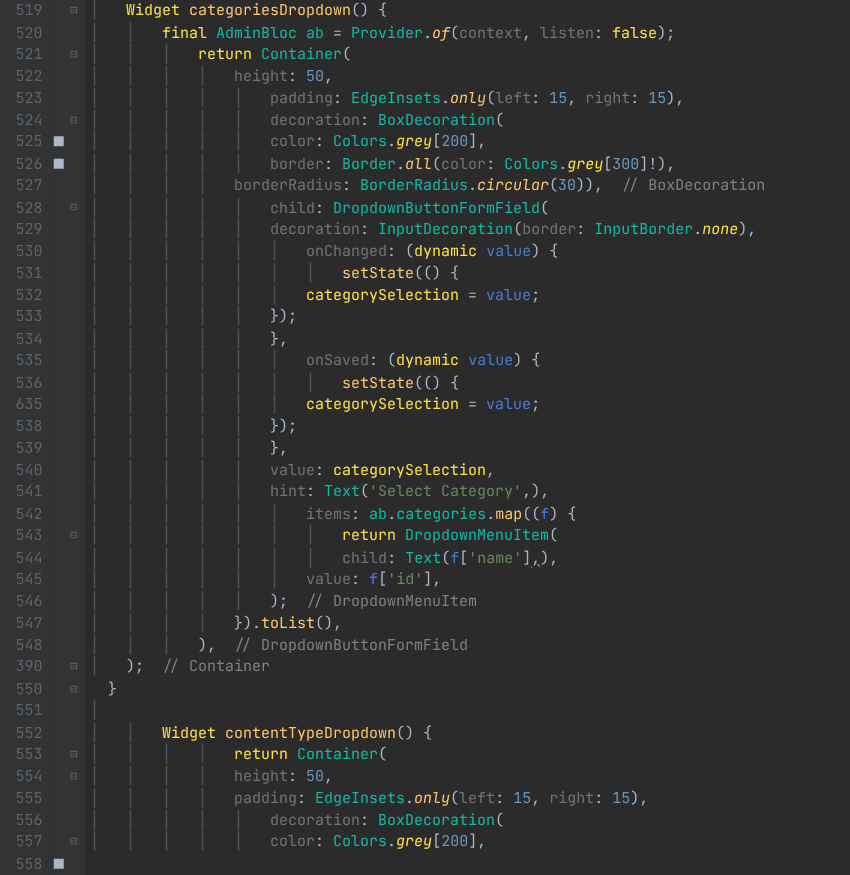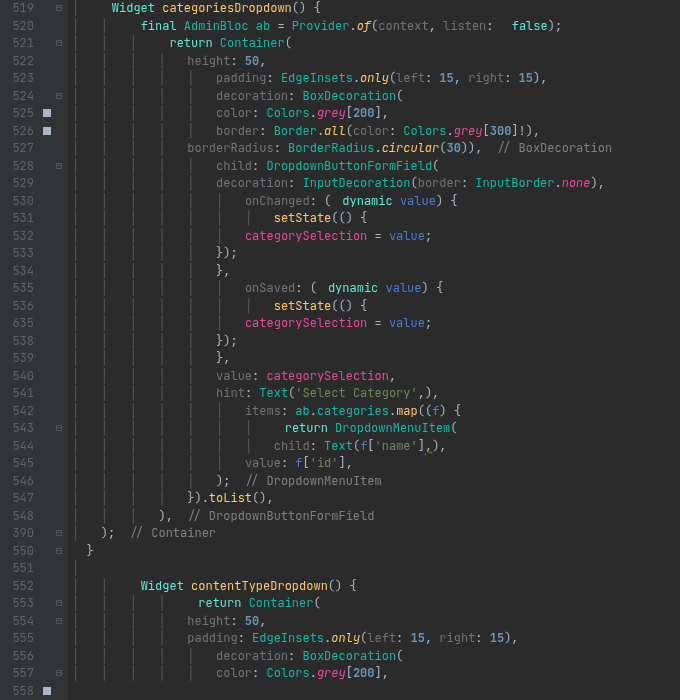--- a/index.html
+++ b/index.html
@@ -12,7 +12,7 @@
   .fold{position:absolute;left:2px;width:10px;height:10px;font-size:10px;line-height:10px;text-align:center;color:#606366;}
   .code{flex:1;background:#2b2b2b;position:relative;padding-left:4px;}
   .code .row{height:17.5px;white-space:pre;}
-  .kw{color:#5eead4;margin-left:11px;}
+  .kw{color:#fde047;}
   .fn{color:#ffc66d;}
   .id{color:#14b8a6;}
   .num{color:#6897bb;font-weight:bold;}

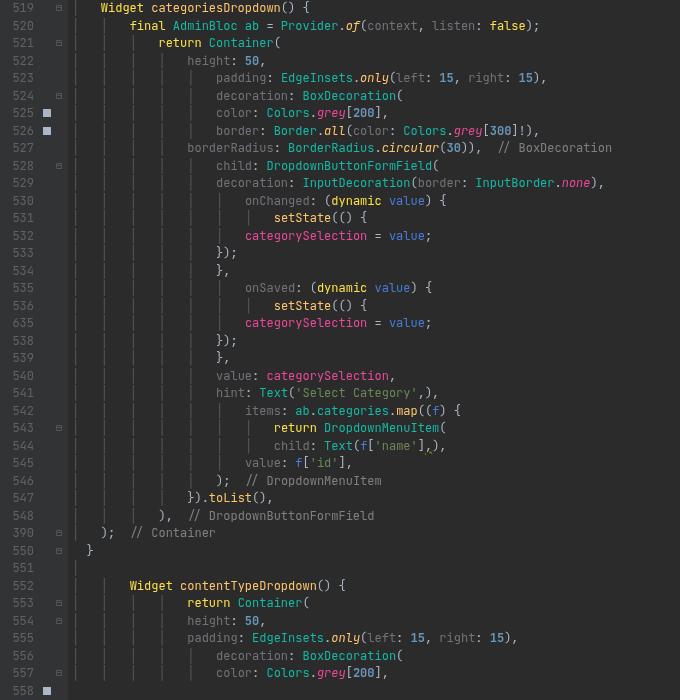--- a/index.html
+++ b/index.html
@@ -15,7 +15,7 @@
   .kw{color:#fde047;}
   .fn{color:#ffc66d;}
   .id{color:#14b8a6;}
-  .num{color:#6897bb;font-weight:bold;}
+  .num{color:#6897bb;}
   .str{color:#6a8759;}
   .cm{color:#808080;}
   .par{color:#72737a;}

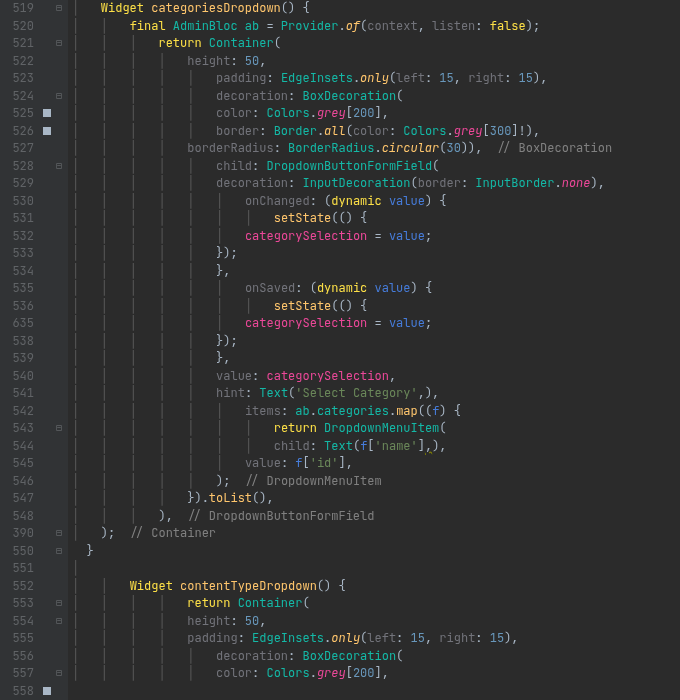--- a/index.html
+++ b/index.html
@@ -19,7 +19,7 @@
   .str{color:#6a8759;}
   .cm{color:#808080;}
   .par{color:#72737a;}
-  .field{color:#ec4899;text-align:right;}
+  .field{color:#fde047;text-align:right;}
   .it{font-style:italic;margin-top:20px;}
   .pn{color:#a9b7c6;}
   .op{color:#a9b7c6;}

